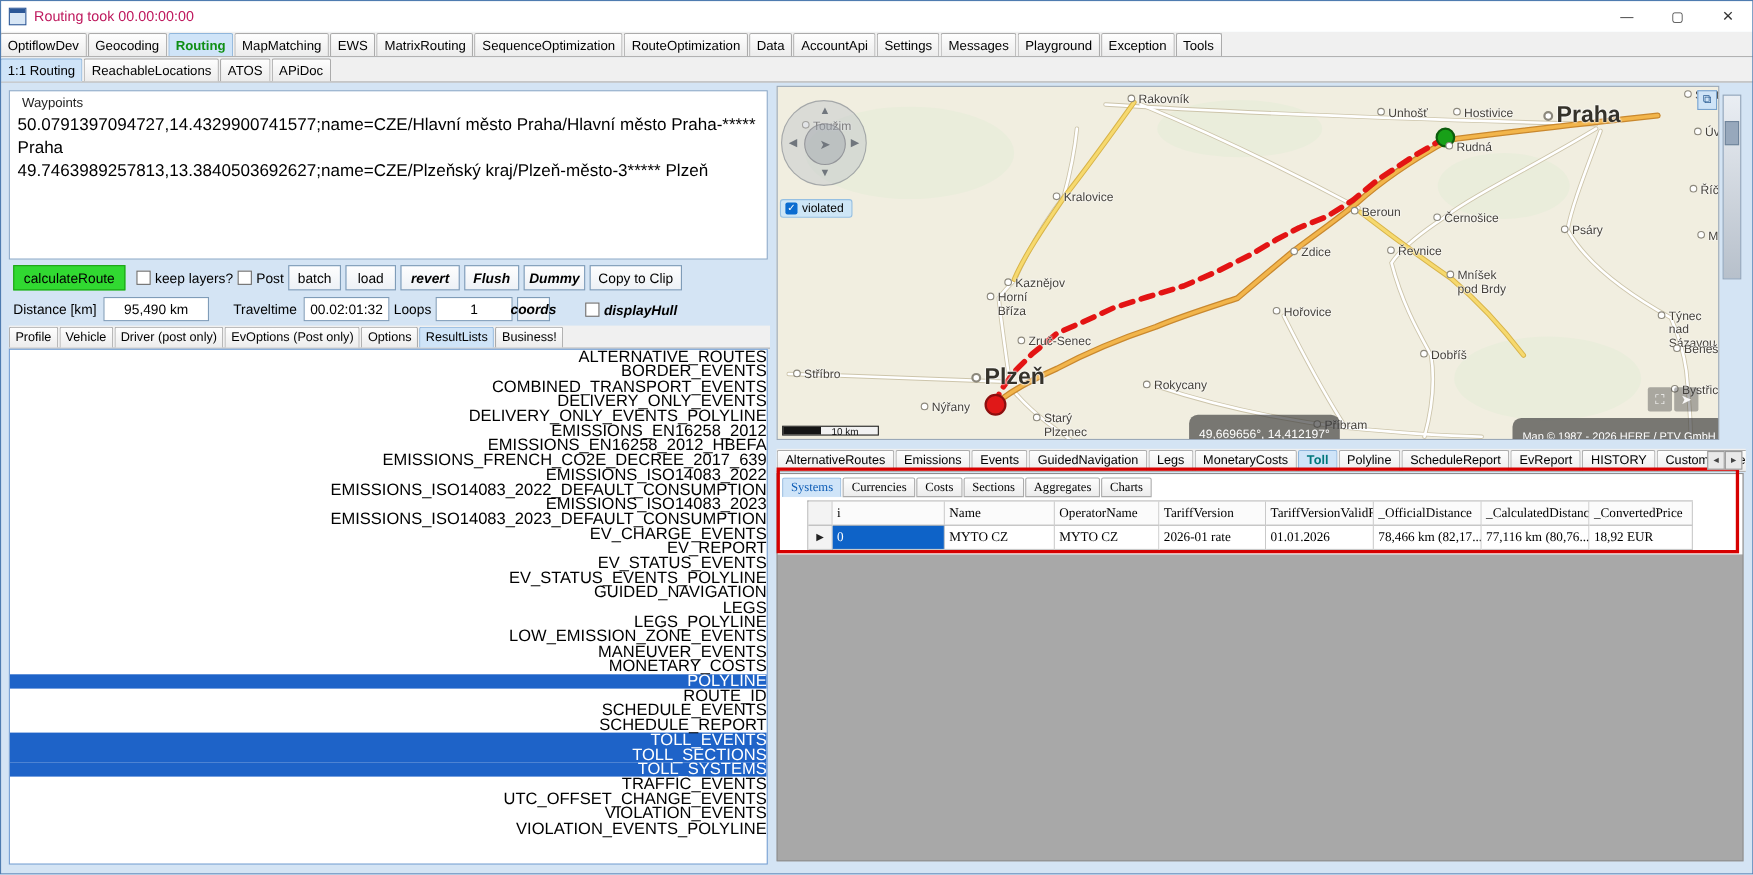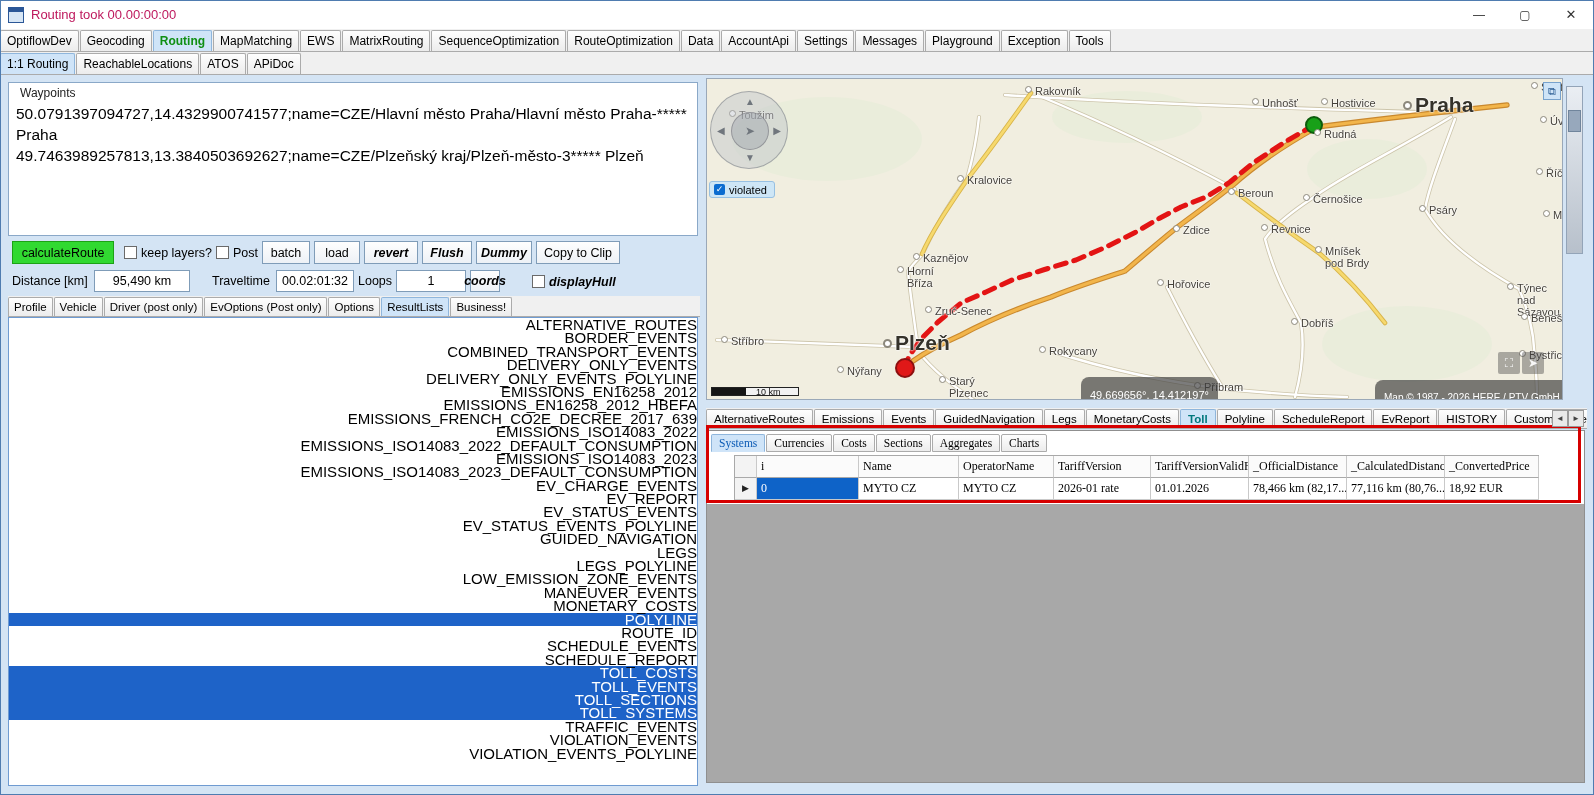--- a/index.html
+++ b/index.html
@@ -223,7 +223,6 @@
       <div class="list-item">ROUTE_ID</div>
       <div class="list-item">SCHEDULE_EVENTS</div>
       <div class="list-item">SCHEDULE_REPORT</div>
-      <div class="list-item sel">TOLL_COSTS</div>
       <div class="list-item sel">TOLL_EVENTS</div>
       <div class="list-item sel">TOLL_SECTIONS</div>
       <div class="list-item sel">TOLL_SYSTEMS</div>

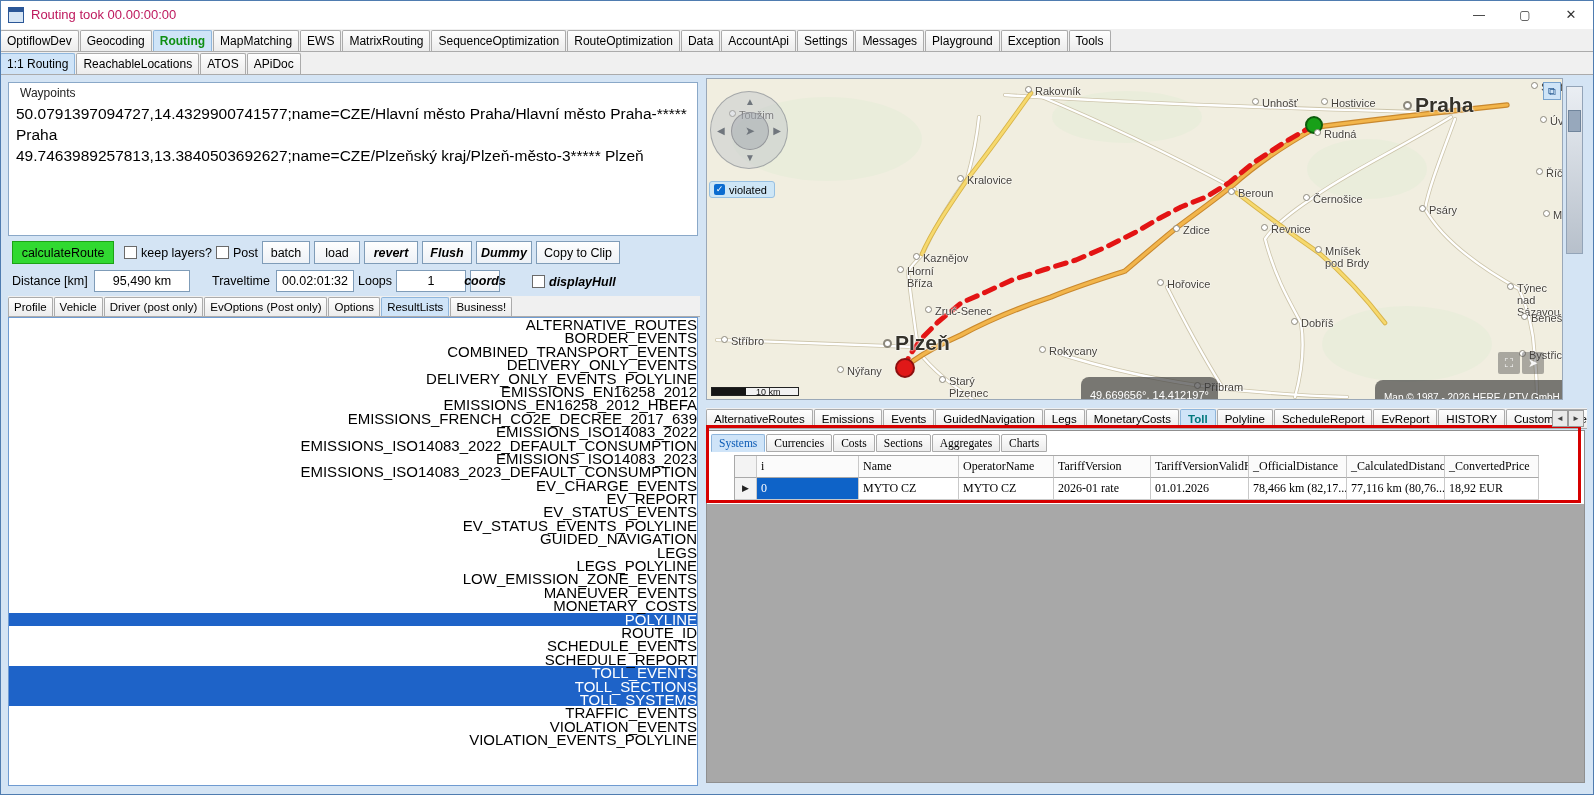--- a/index.html
+++ b/index.html
@@ -227,6 +227,7 @@
       <div class="list-item sel">TOLL_SECTIONS</div>
       <div class="list-item sel">TOLL_SYSTEMS</div>
       <div class="list-item">TRAFFIC_EVENTS</div>
+      <div class="list-item">UTC_OFFSET_CHANGE_EVENTS</div>
       <div class="list-item">VIOLATION_EVENTS</div>
       <div class="list-item">VIOLATION_EVENTS_POLYLINE</div>
     </div>

